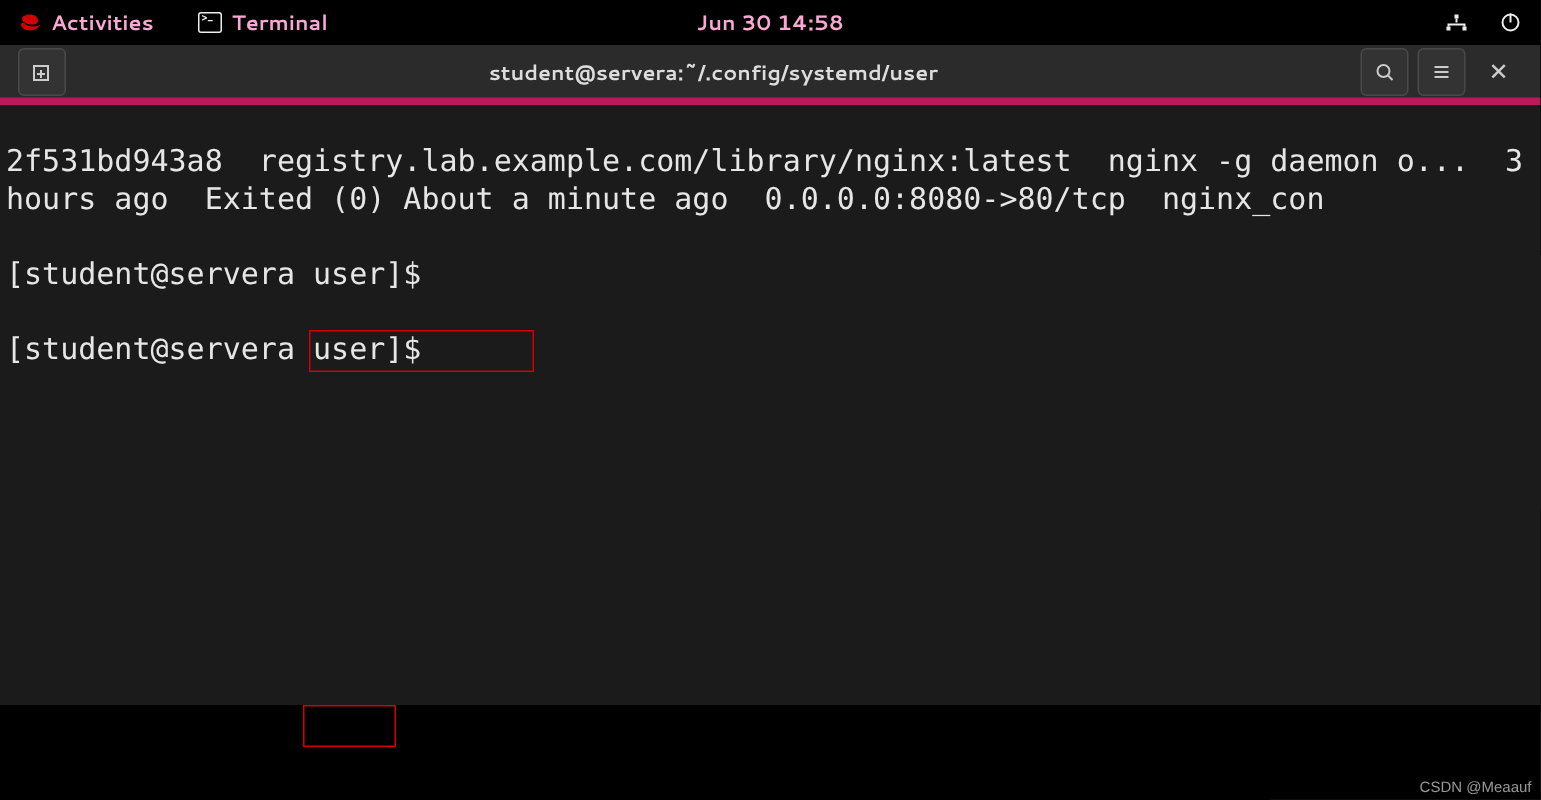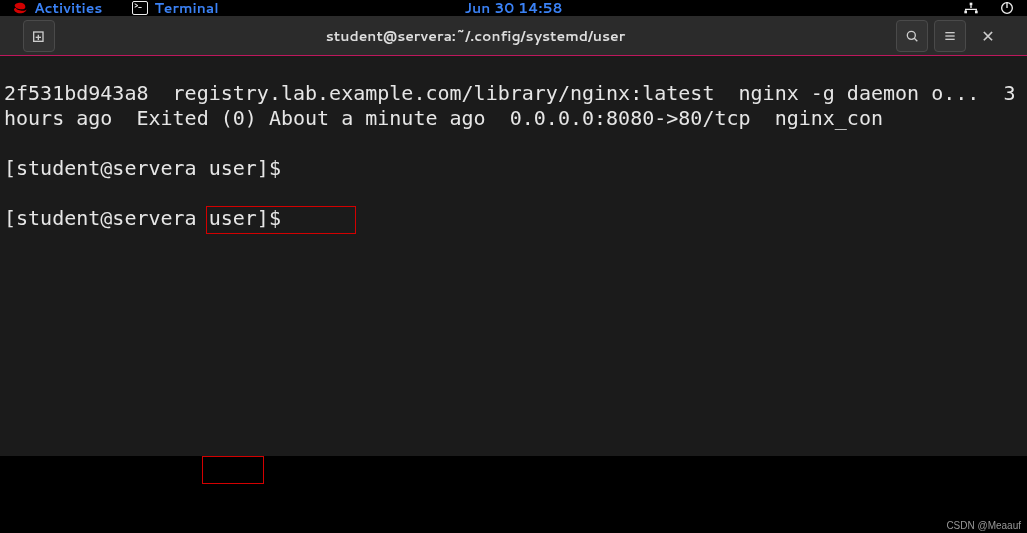--- a/index.html
+++ b/index.html
@@ -12,13 +12,13 @@
     overflow: hidden;
   }
   .topbar {
-    height: 16px;
+    height: 30px;
     background: #000;
     display: flex;
     align-items: center;
     justify-content: space-between;
     padding: 0 12px;
-    color: #3b82f6;
+    color: #f9a8d4;
     font-family: 'Cantarell', sans-serif;
     font-size: 14px;
     font-weight: bold;

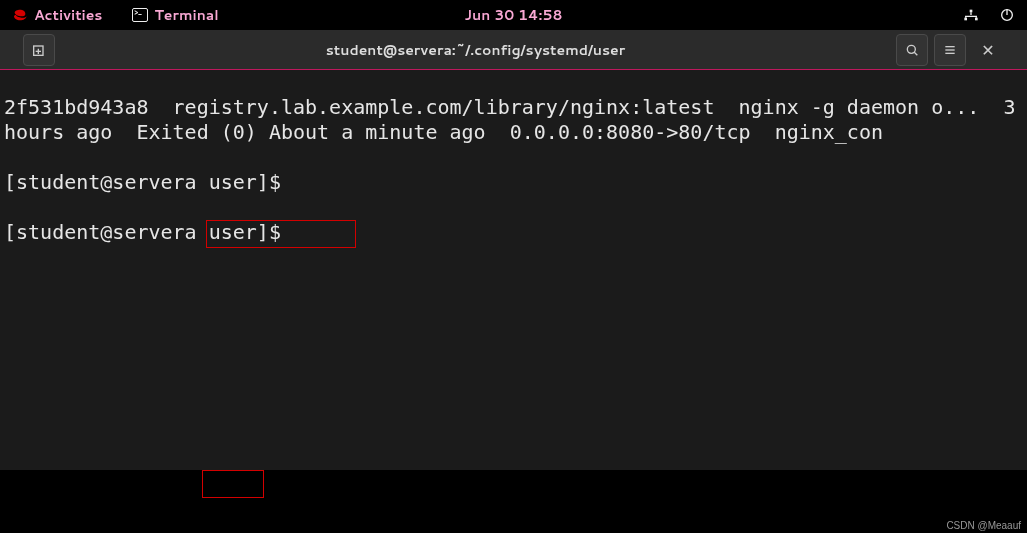--- a/index.html
+++ b/index.html
@@ -37,9 +37,9 @@
     background: #2b2b2b;
     display: flex;
     align-items: center;
-    padding: 0 23px;
+    padding: 0 12px;
     gap: 6px;
-    border-bottom: 1px solid #be185d;
+    border-bottom: 5px solid #be185d;
     color: #ddd;
     font-family: 'Cantarell', sans-serif;
     font-size: 14px;

